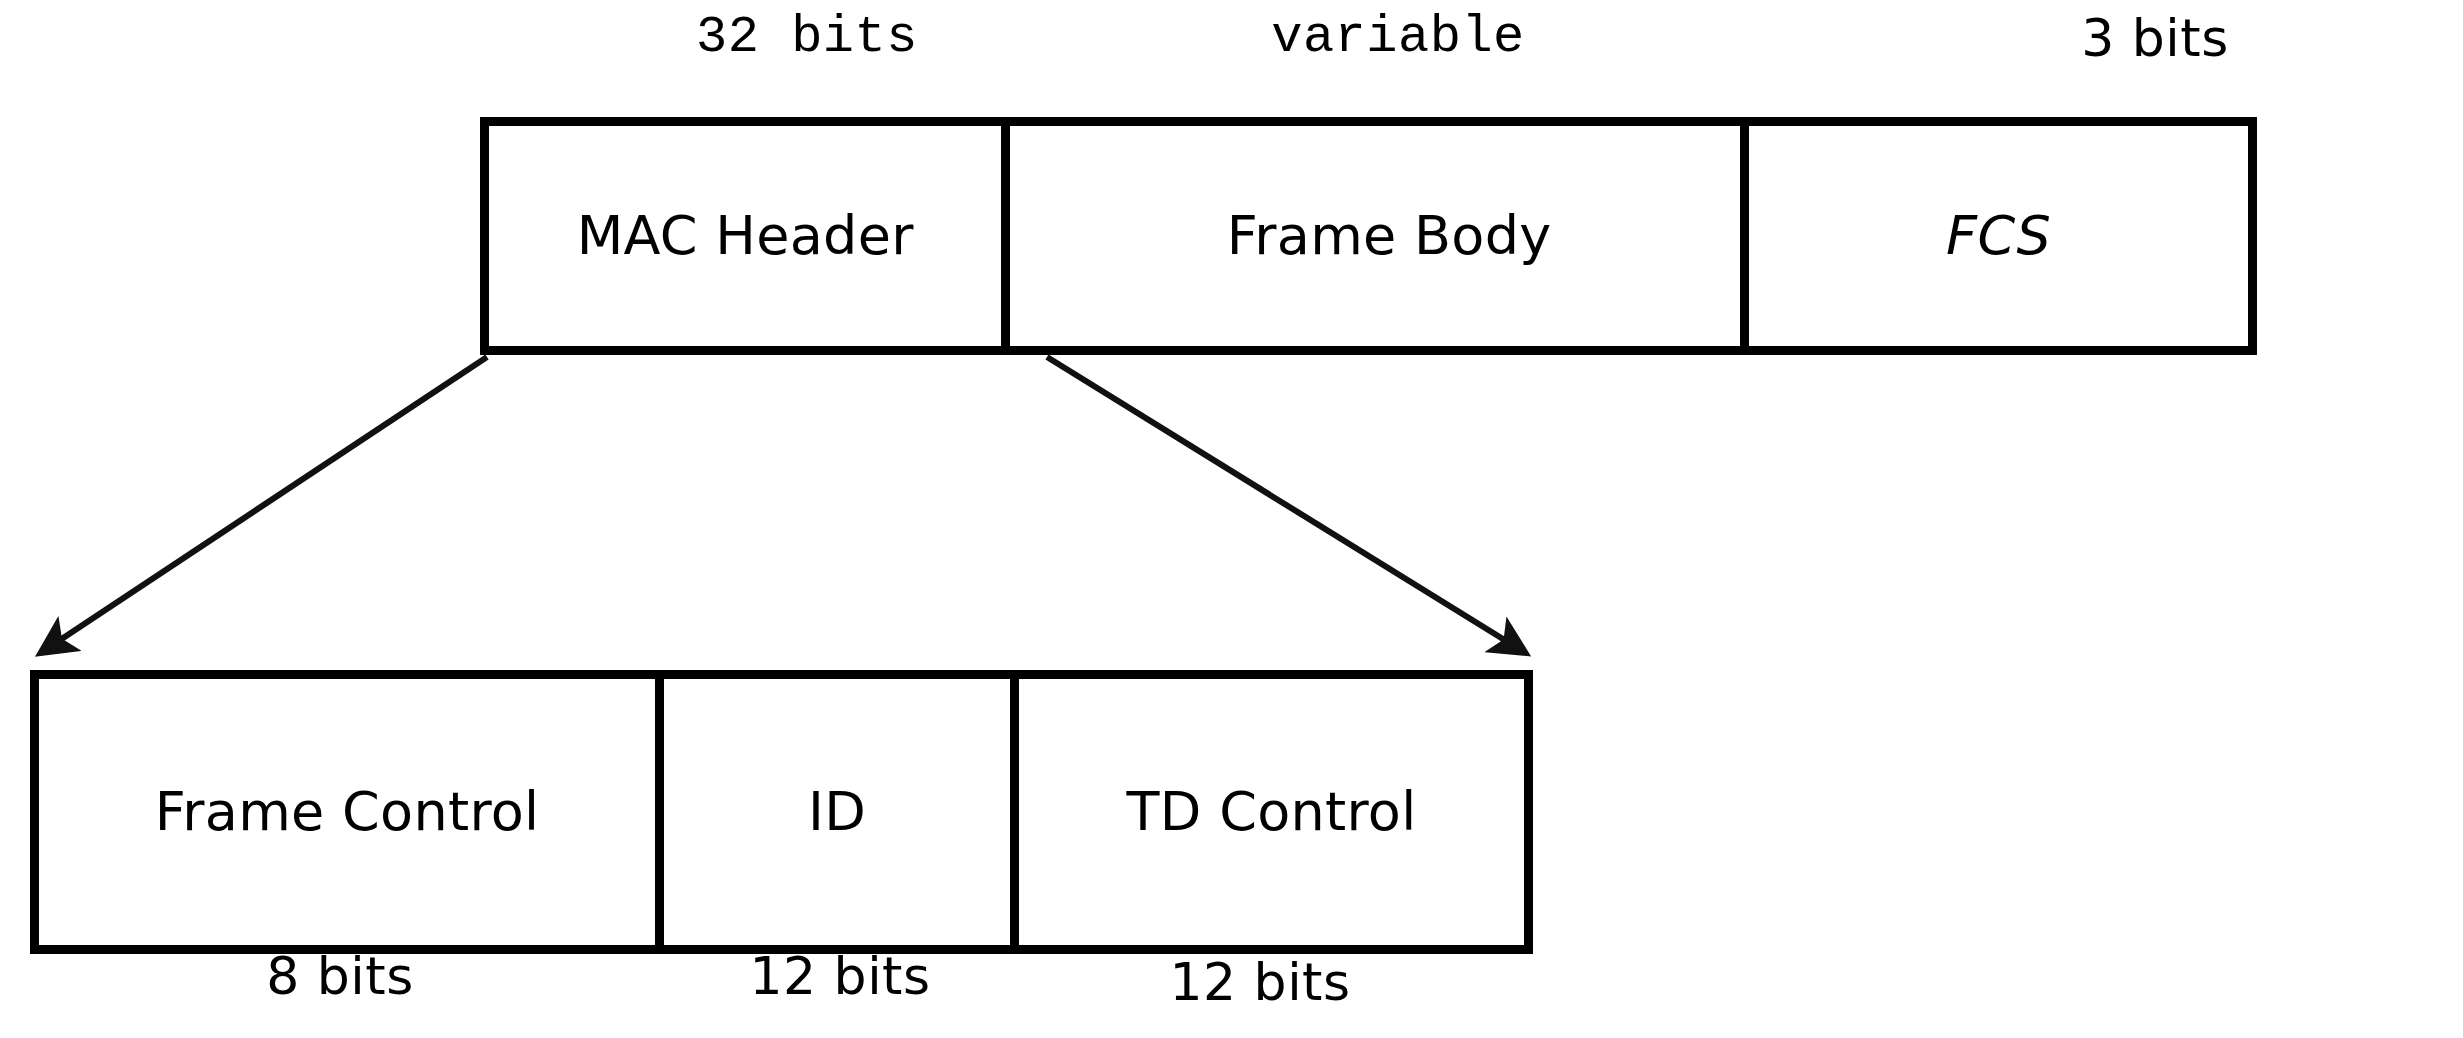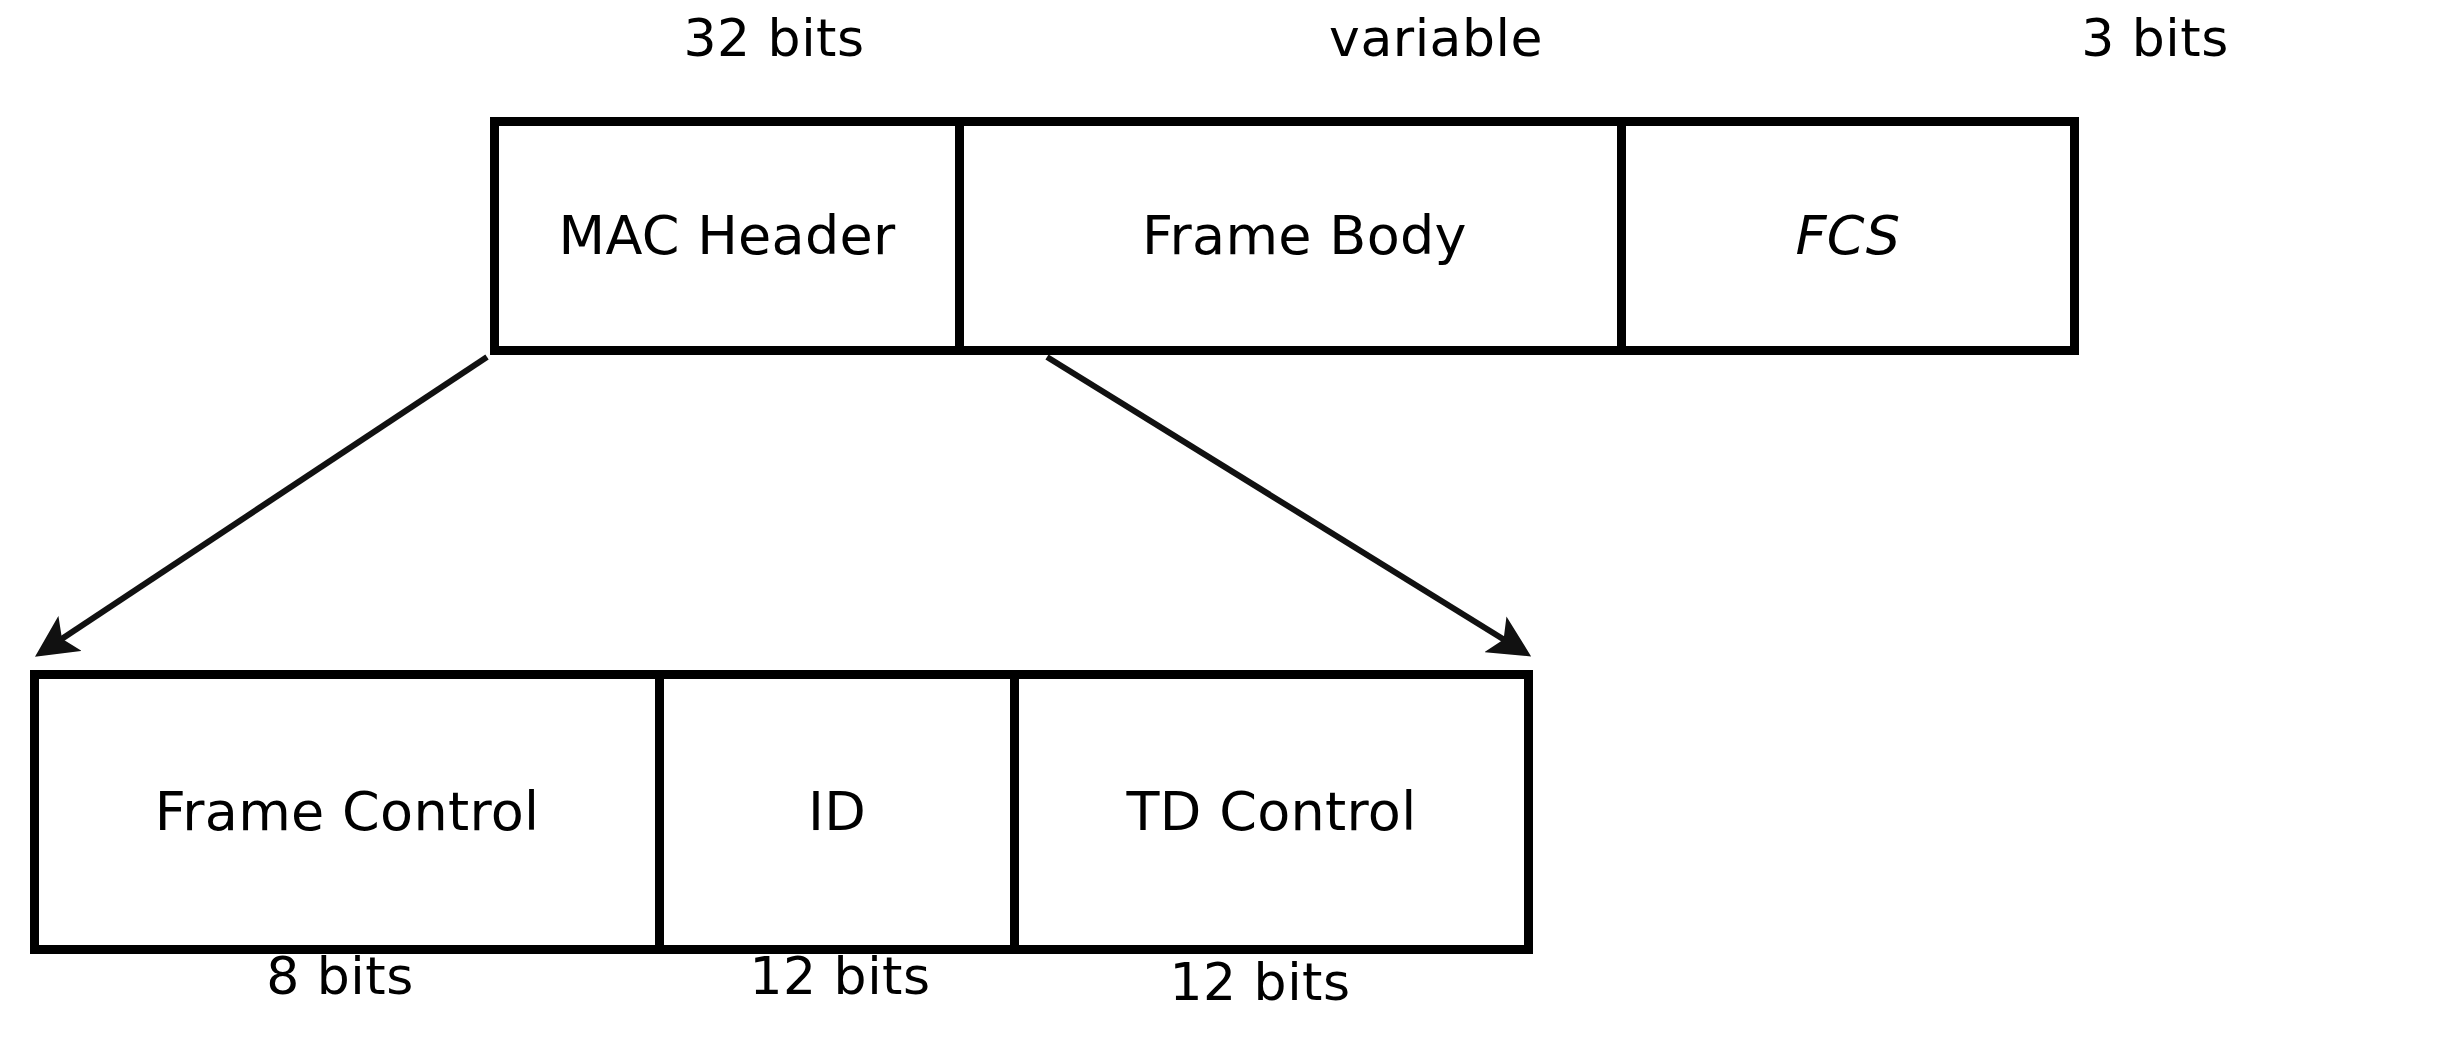--- a/index.html
+++ b/index.html
@@ -90,7 +90,7 @@
   }
 
   
-  #label-mac-header-size { left: 634px;  top: 12px;  width: 280px; }
+  #label-mac-header-size { left: 667px;  top: 12px;  width: 280px; font-family: Liberation Mono, monospace; }
   #label-frame-body-size { left: 1296px; top: 12px;  width: 280px; }
   #label-fcs-size        { left: 2015px; top: 12px;  width: 280px; }
 

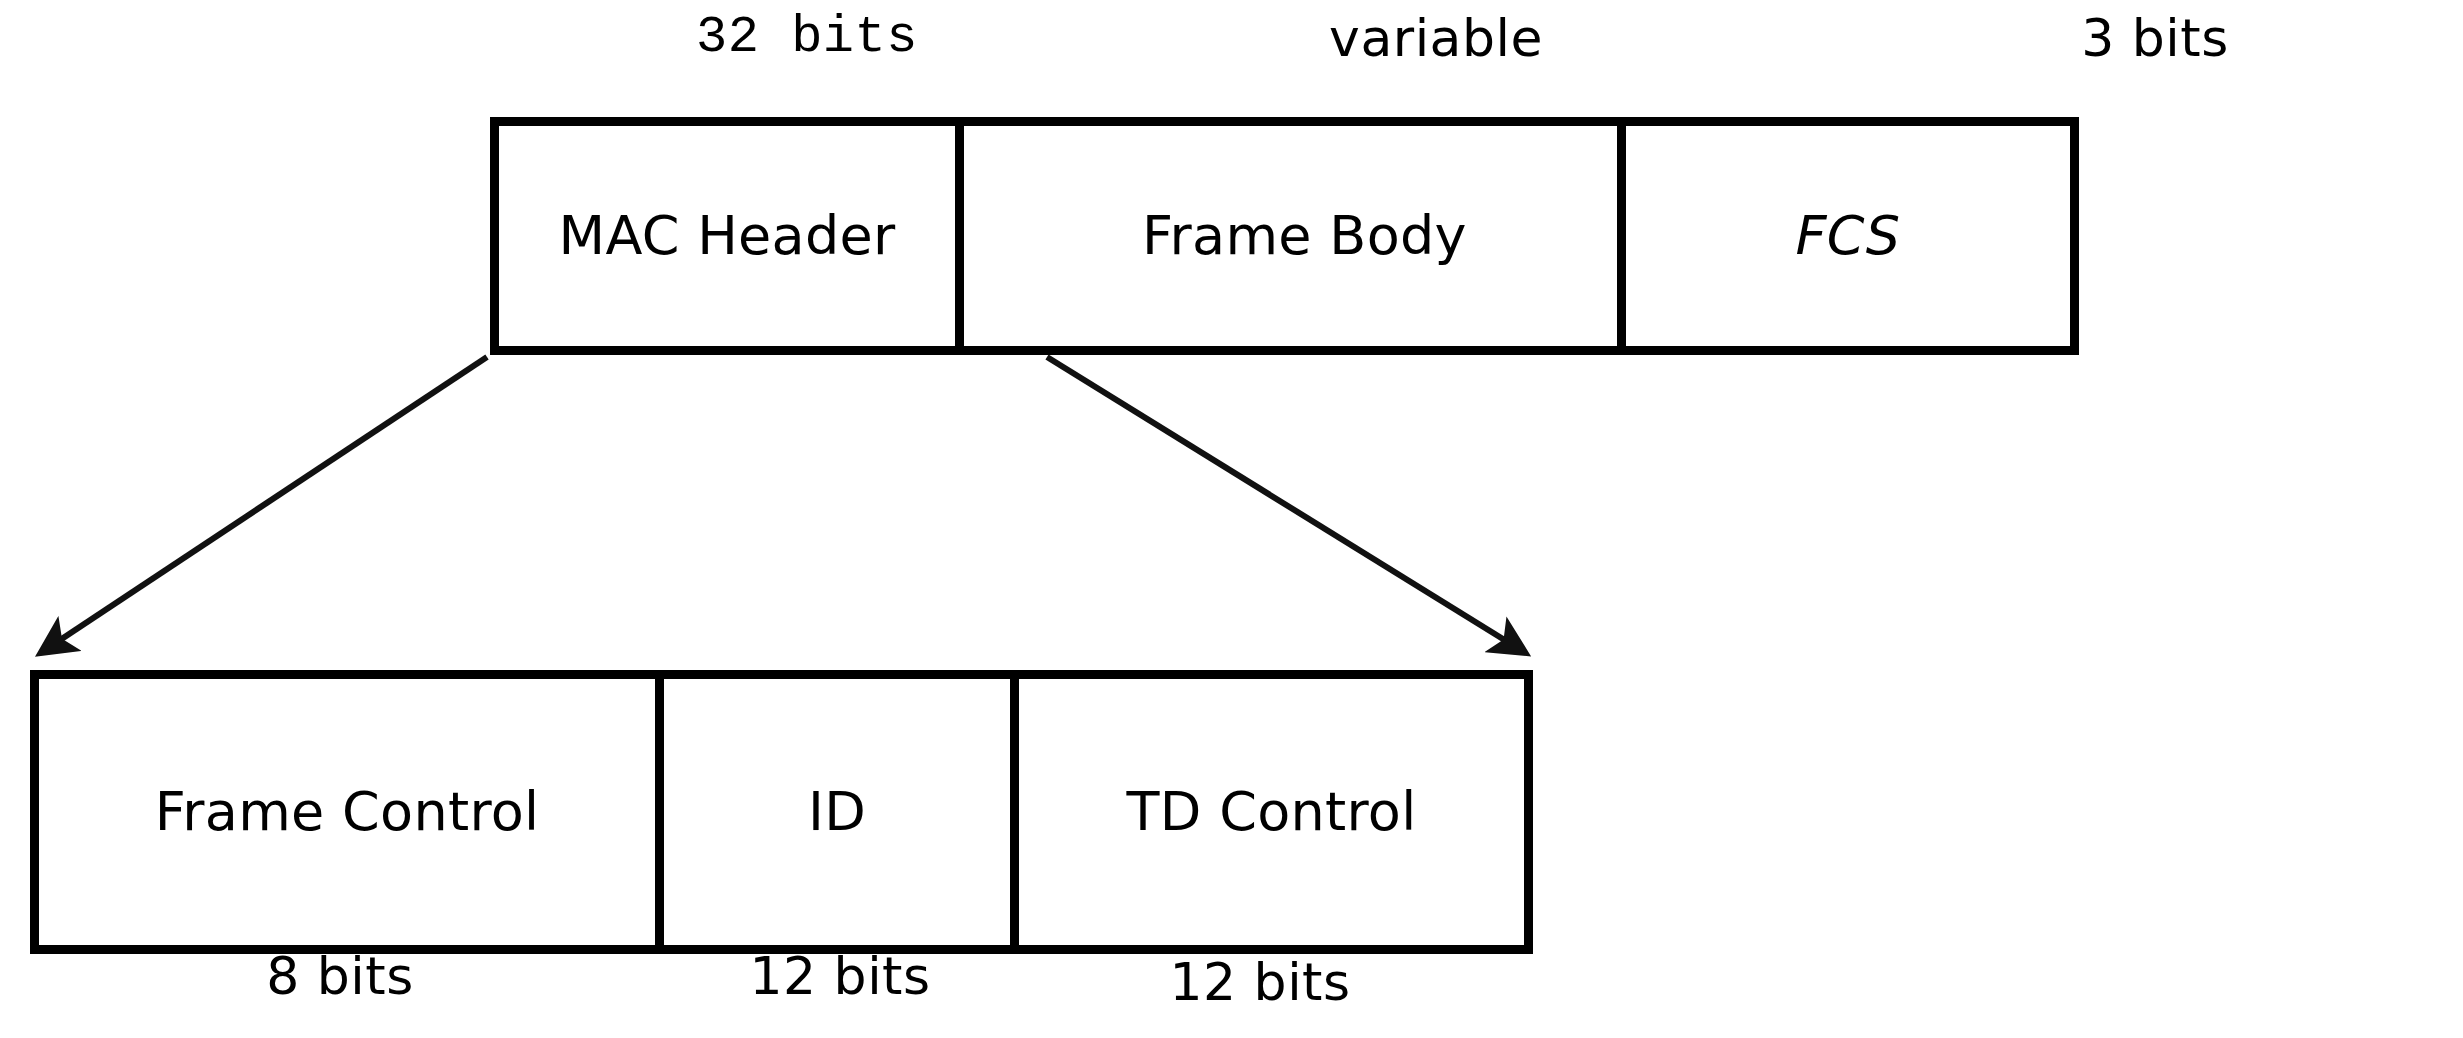--- a/index.html
+++ b/index.html
@@ -91,7 +91,7 @@
 
   
   #label-mac-header-size { left: 667px;  top: 12px;  width: 280px; font-family: Liberation Mono, monospace; }
-  #label-frame-body-size { left: 1296px; top: 12px;  width: 280px; }
+  #label-frame-body-size { left: 1258px; top: 12px;  width: 280px; font-family: Liberation Mono, monospace; }
   #label-fcs-size        { left: 2015px; top: 12px;  width: 280px; }
 
   

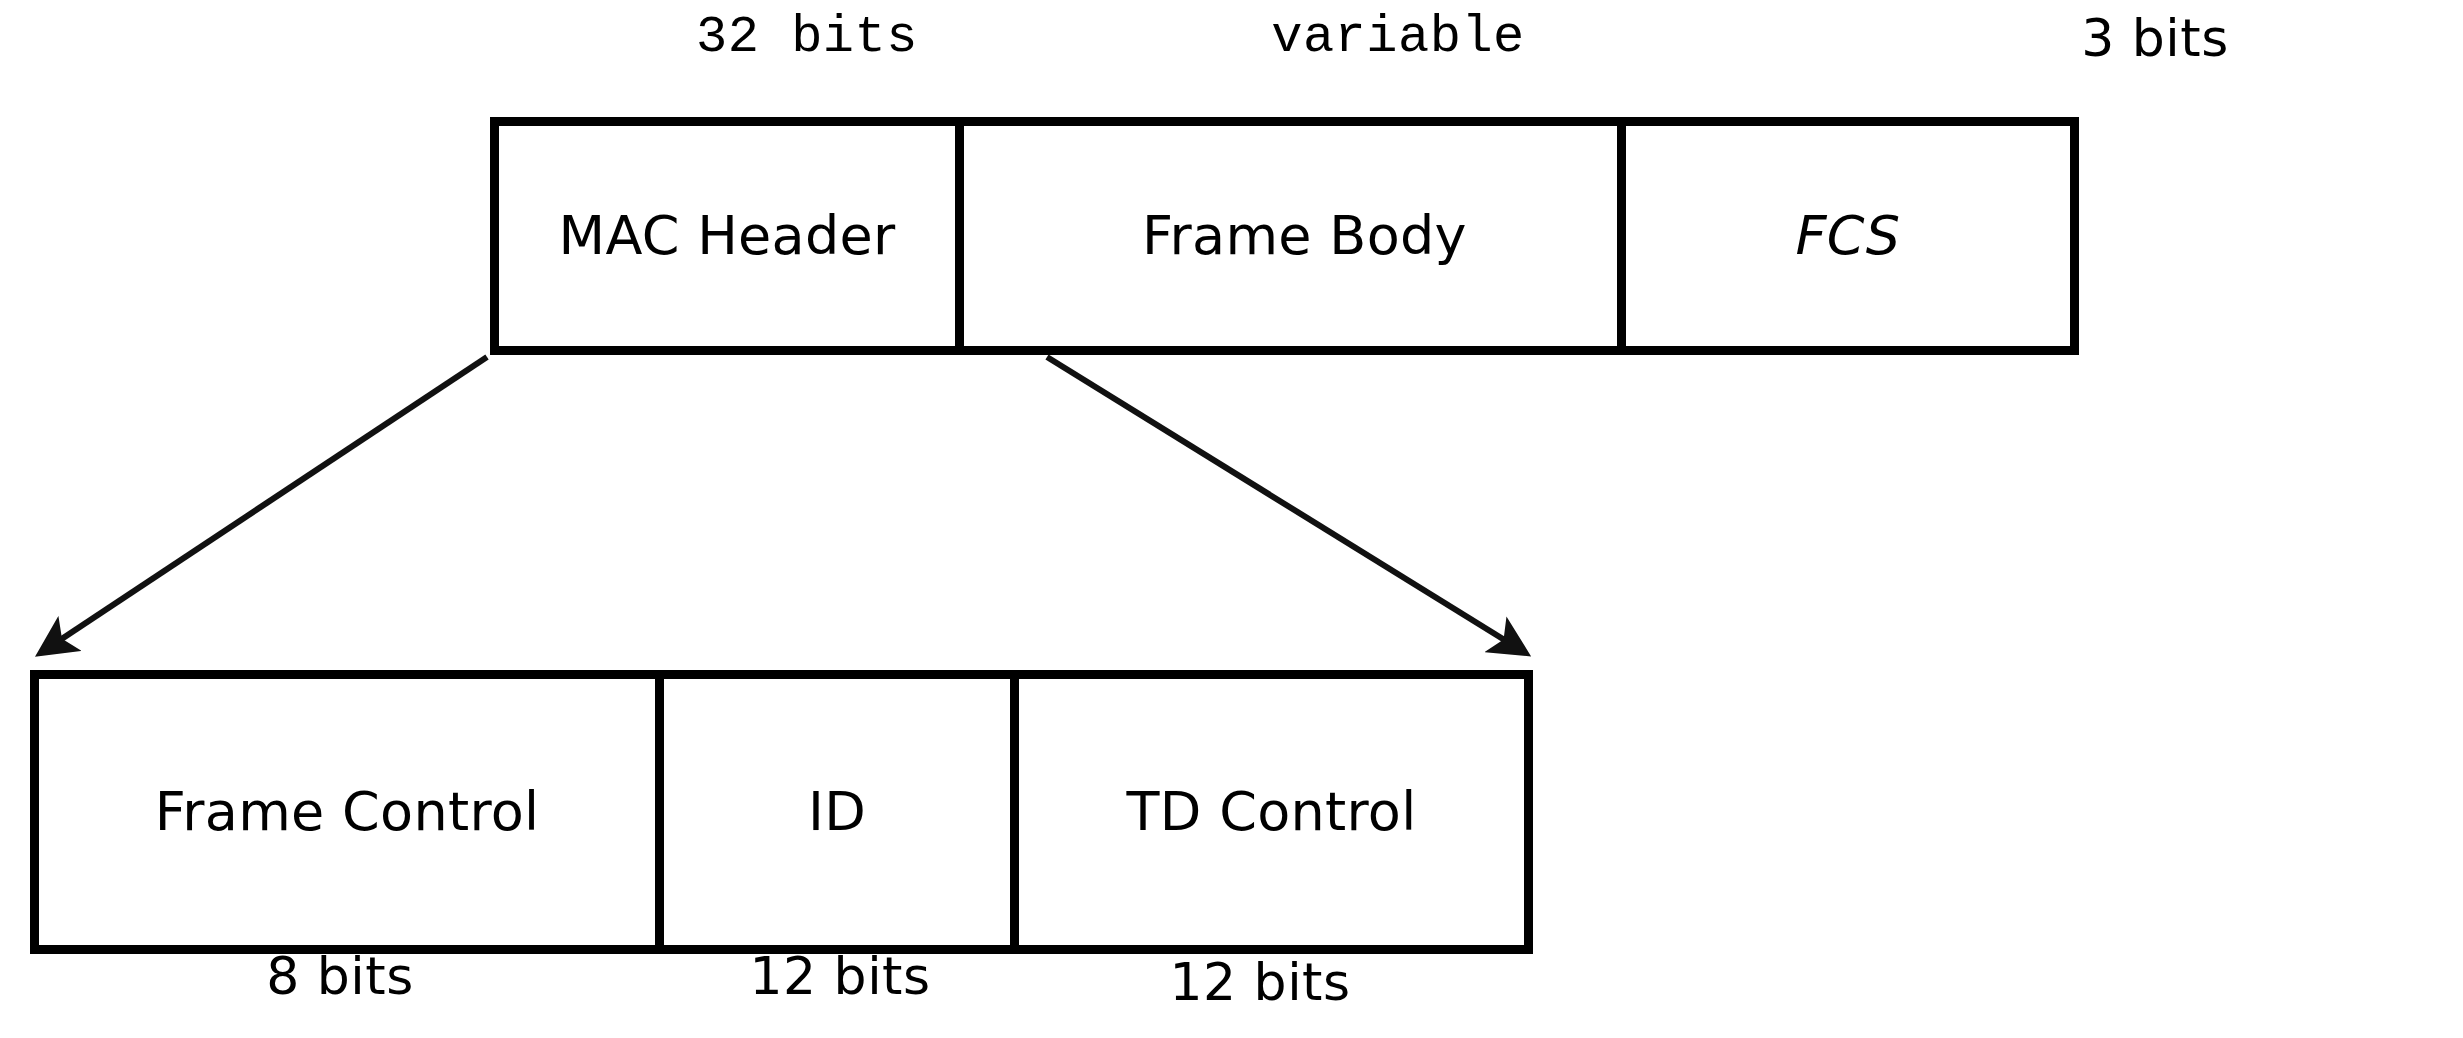--- a/index.html
+++ b/index.html
@@ -59,9 +59,9 @@
 
   
   #top-frame-row {
-    left: 490px;
+    left: 480px;
     top: 117px;
-    width: 1589px;
+    width: 1777px;
     height: 238px;
   }
   #top-frame-row .cell-mac-header { width: 574px; }

